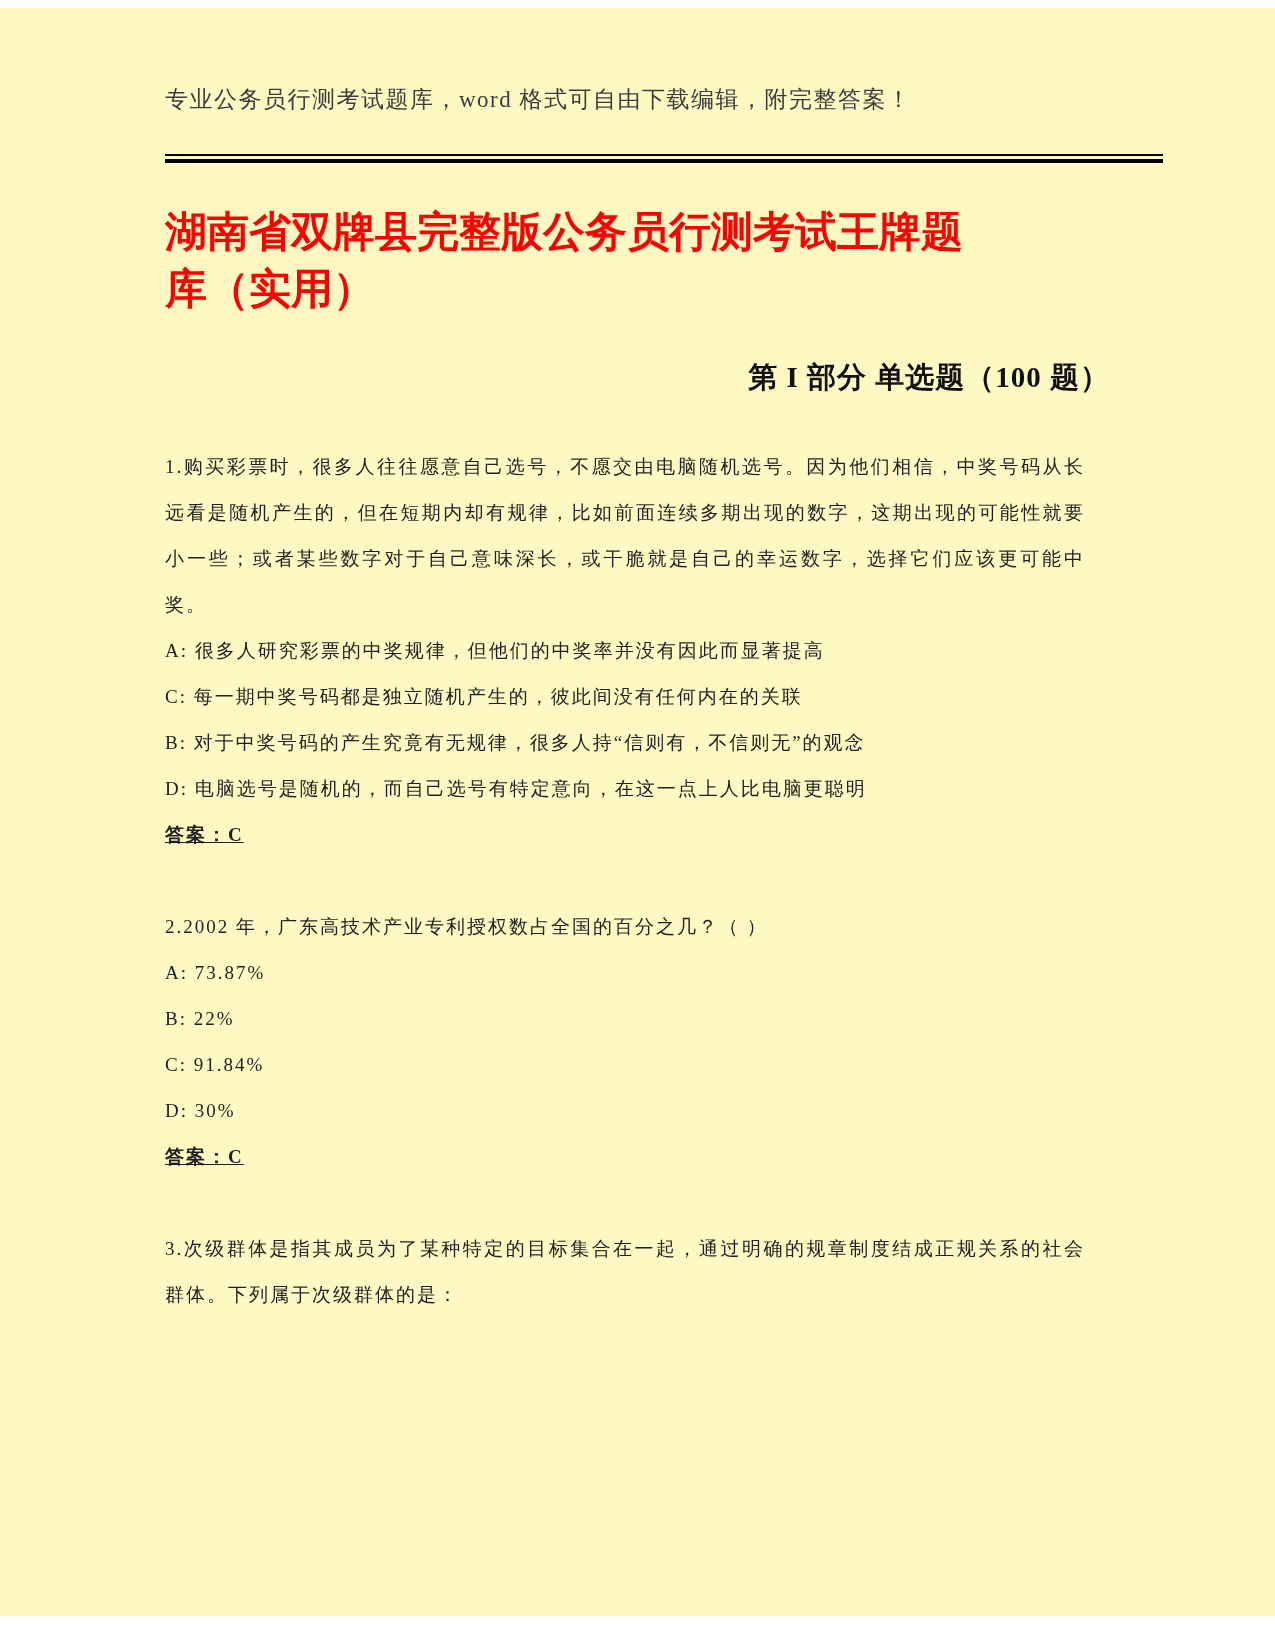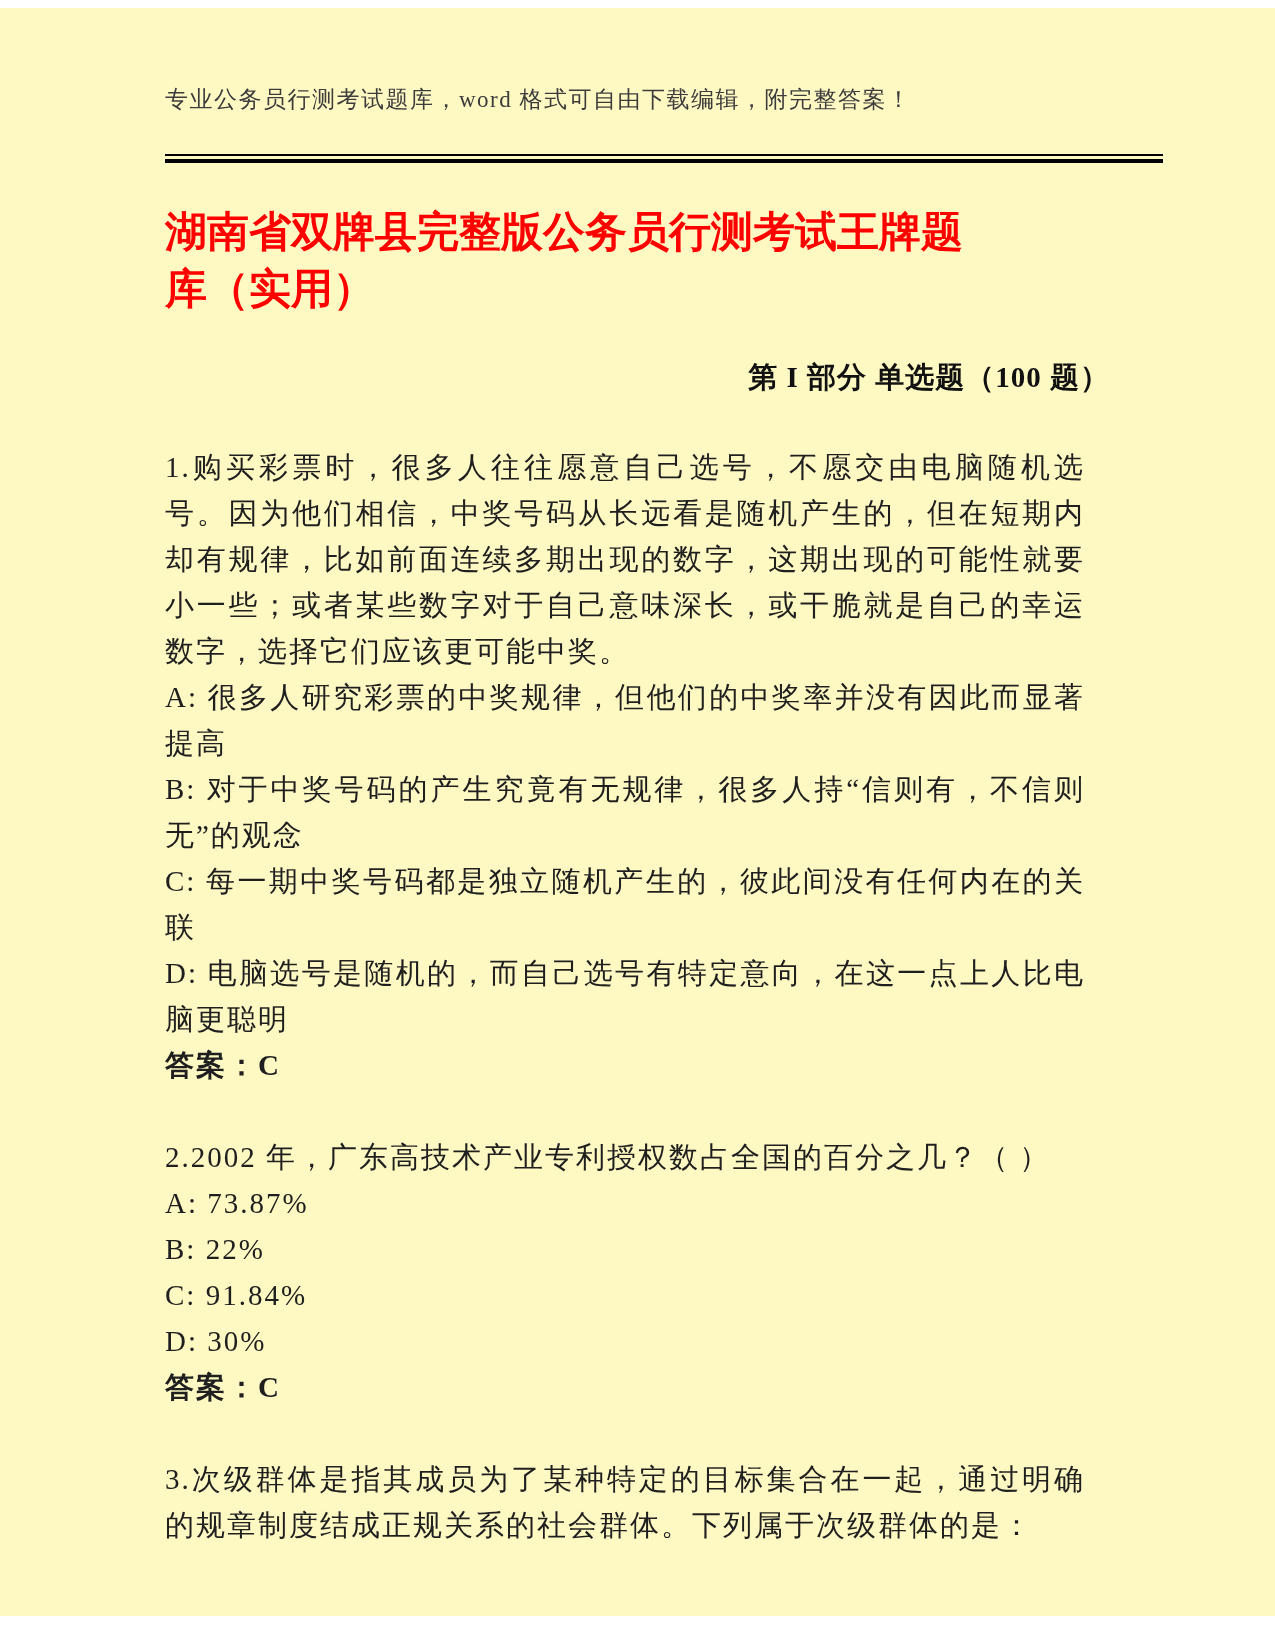--- a/index.html
+++ b/index.html
@@ -71,7 +71,7 @@
   }
   .content p {
     margin: 0;
-    font-size: 29px;
+    font-size: 19px;
     line-height: 46px;
     letter-spacing: 2px;
     text-align: justify;

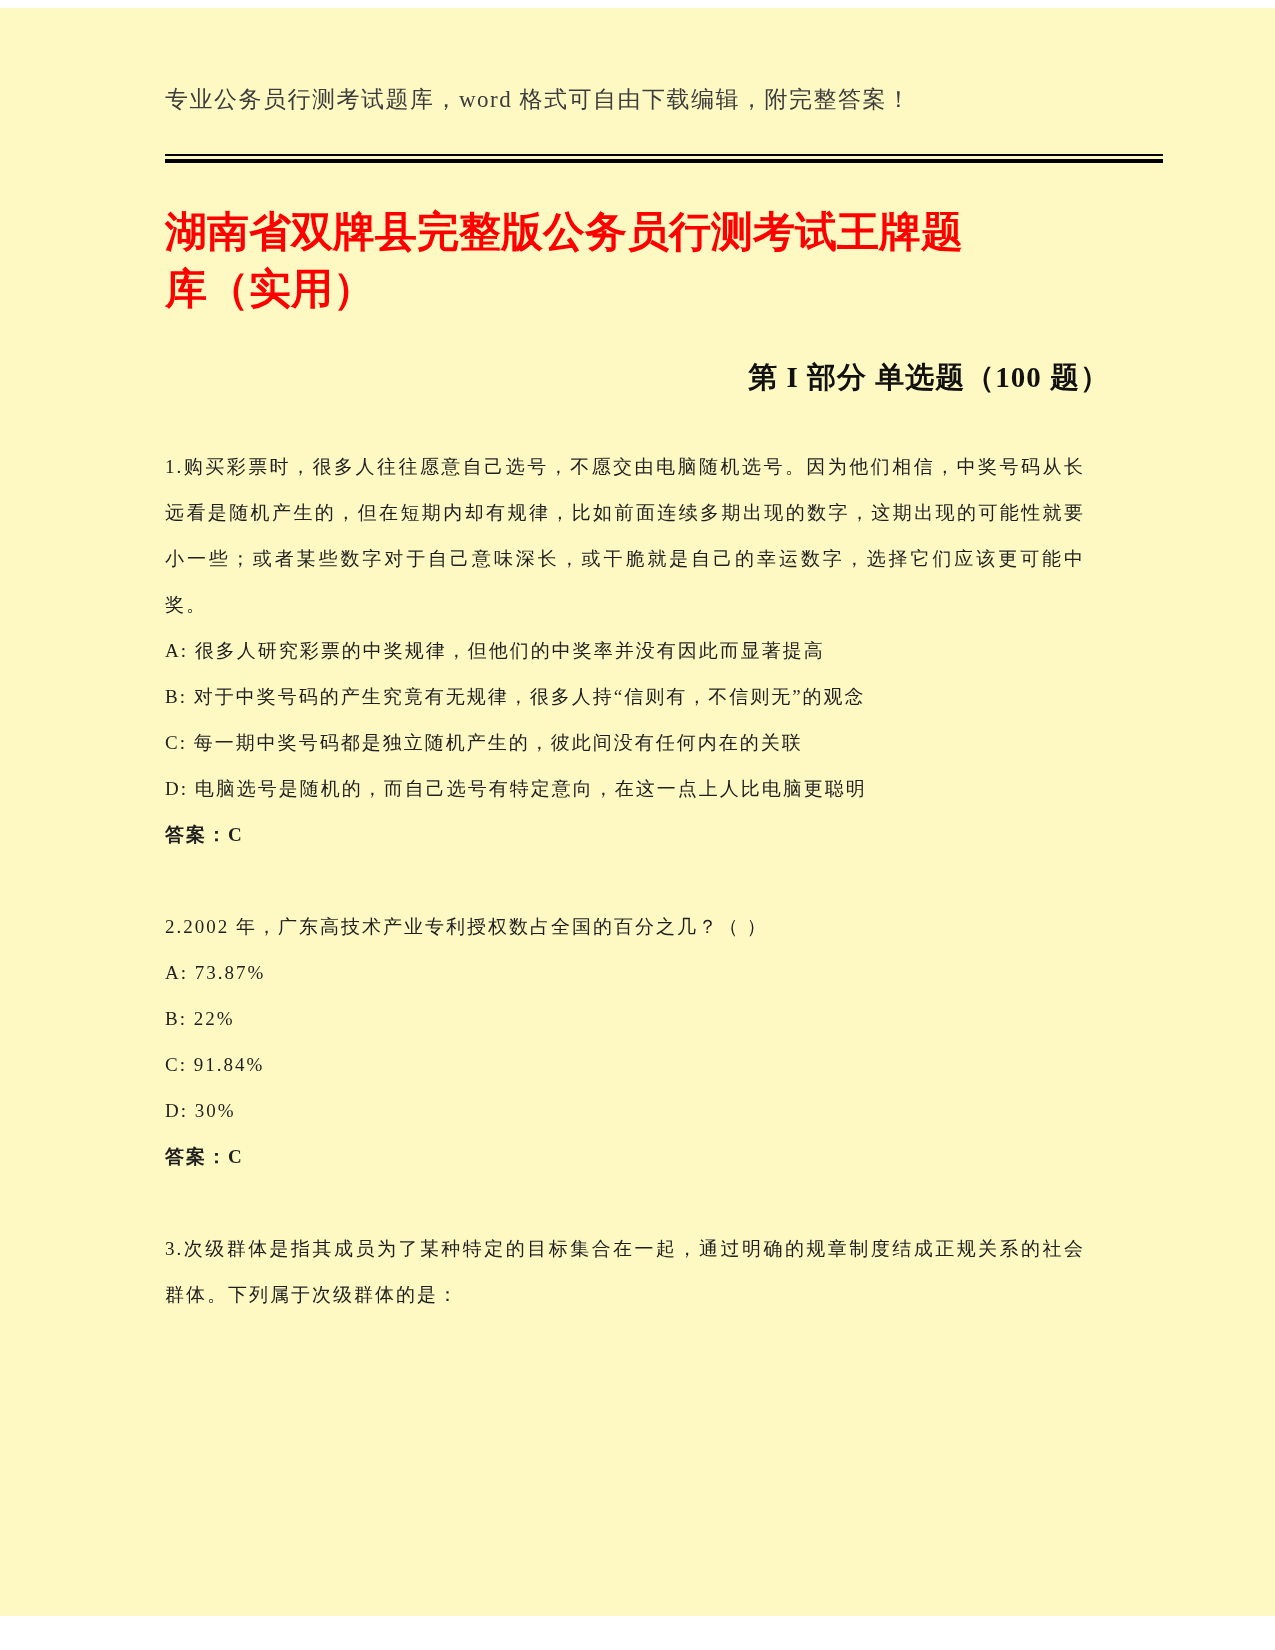--- a/index.html
+++ b/index.html
@@ -101,8 +101,8 @@
     <section class="question">
       <p class="stem">1.购买彩票时，很多人往往愿意自己选号，不愿交由电脑随机选号。因为他们相信，中奖号码从长远看是随机产生的，但在短期内却有规律，比如前面连续多期出现的数字，这期出现的可能性就要小一些；或者某些数字对于自己意味深长，或干脆就是自己的幸运数字，选择它们应该更可能中奖。</p>
       <p class="option">A: 很多人研究彩票的中奖规律，但他们的中奖率并没有因此而显著提高</p>
+      <p class="option">C: 每一期中奖号码都是独立随机产生的，彼此间没有任何内在的关联</p>
       <p class="option">B: 对于中奖号码的产生究竟有无规律，很多人持“信则有，不信则无”的观念</p>
-      <p class="option">C: 每一期中奖号码都是独立随机产生的，彼此间没有任何内在的关联</p>
       <p class="option">D: 电脑选号是随机的，而自己选号有特定意向，在这一点上人比电脑更聪明</p>
       <p class="answer">答案：C</p>
     </section>

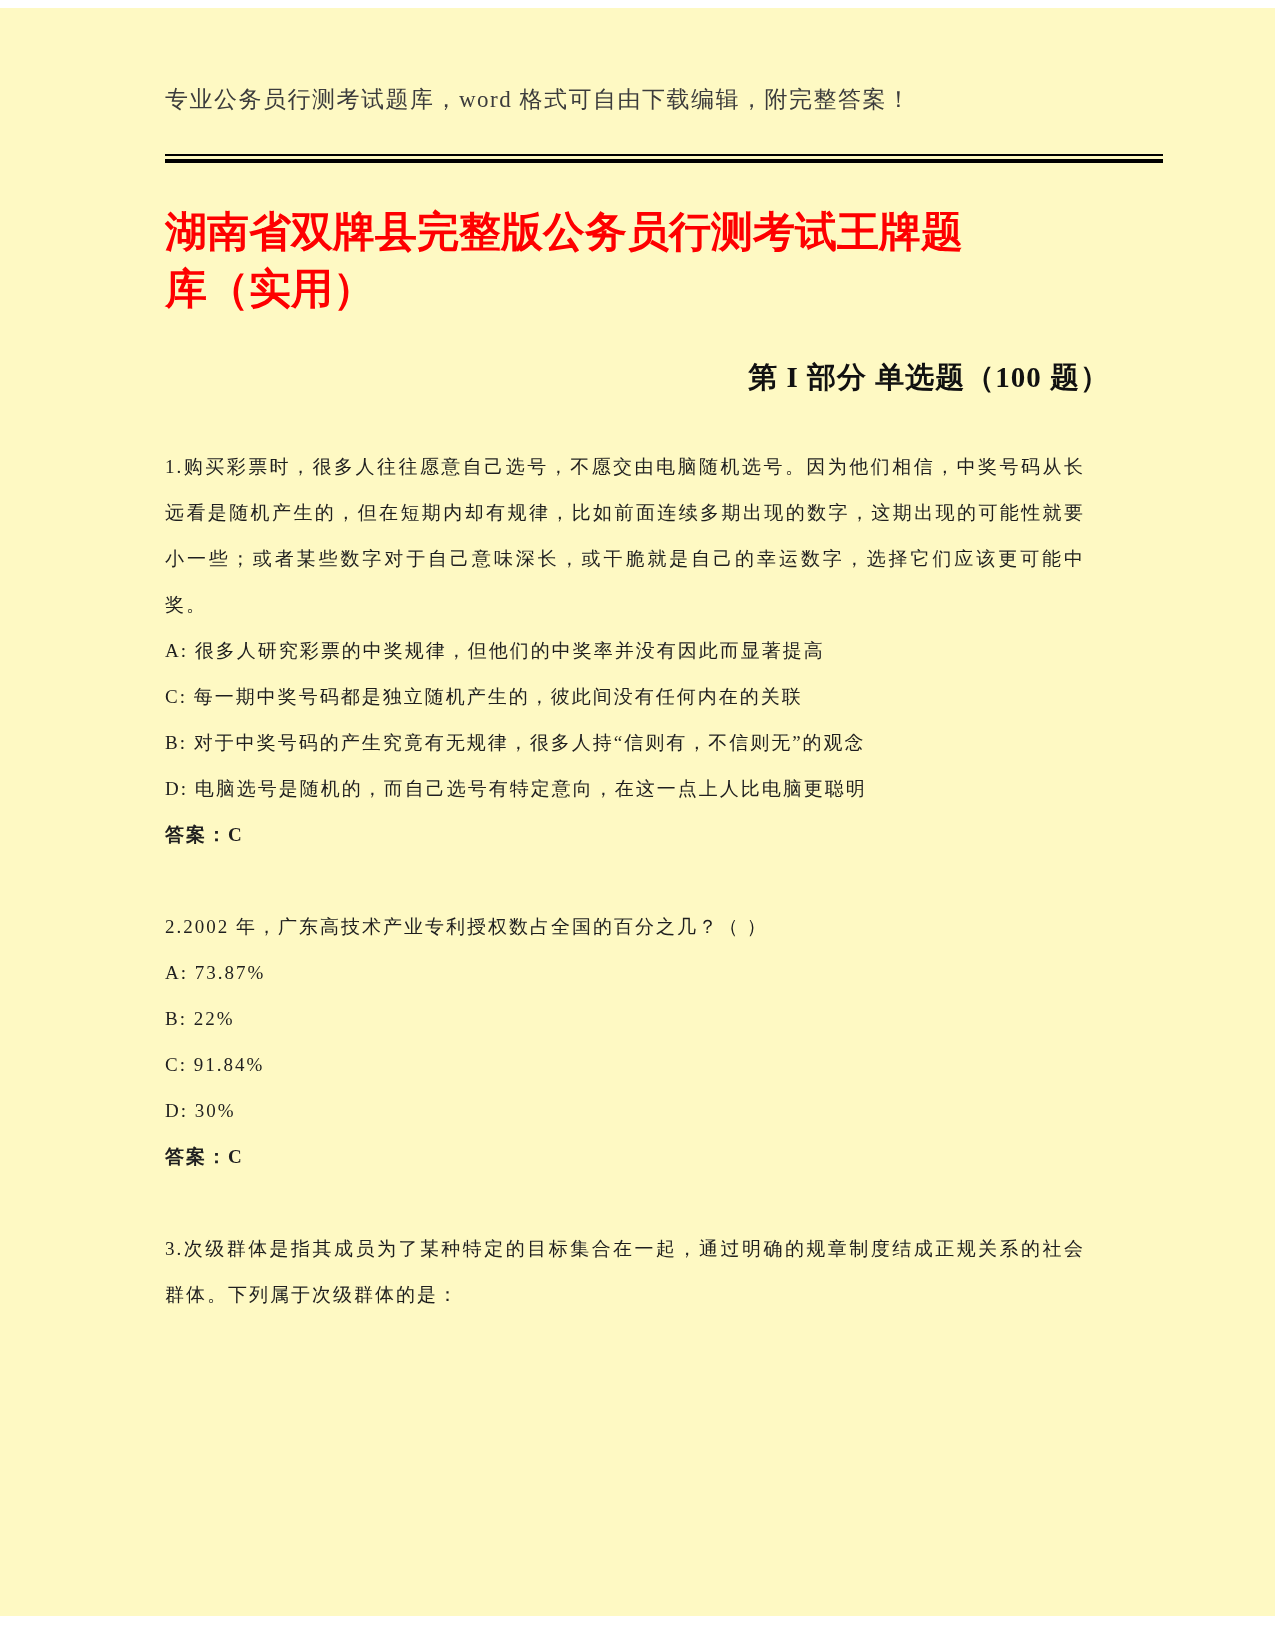--- a/index.html
+++ b/index.html
@@ -81,6 +81,7 @@
   }
   .answer {
     font-weight: bold;
+    text-decoration: underline;
   }
 </style>
 </head>

